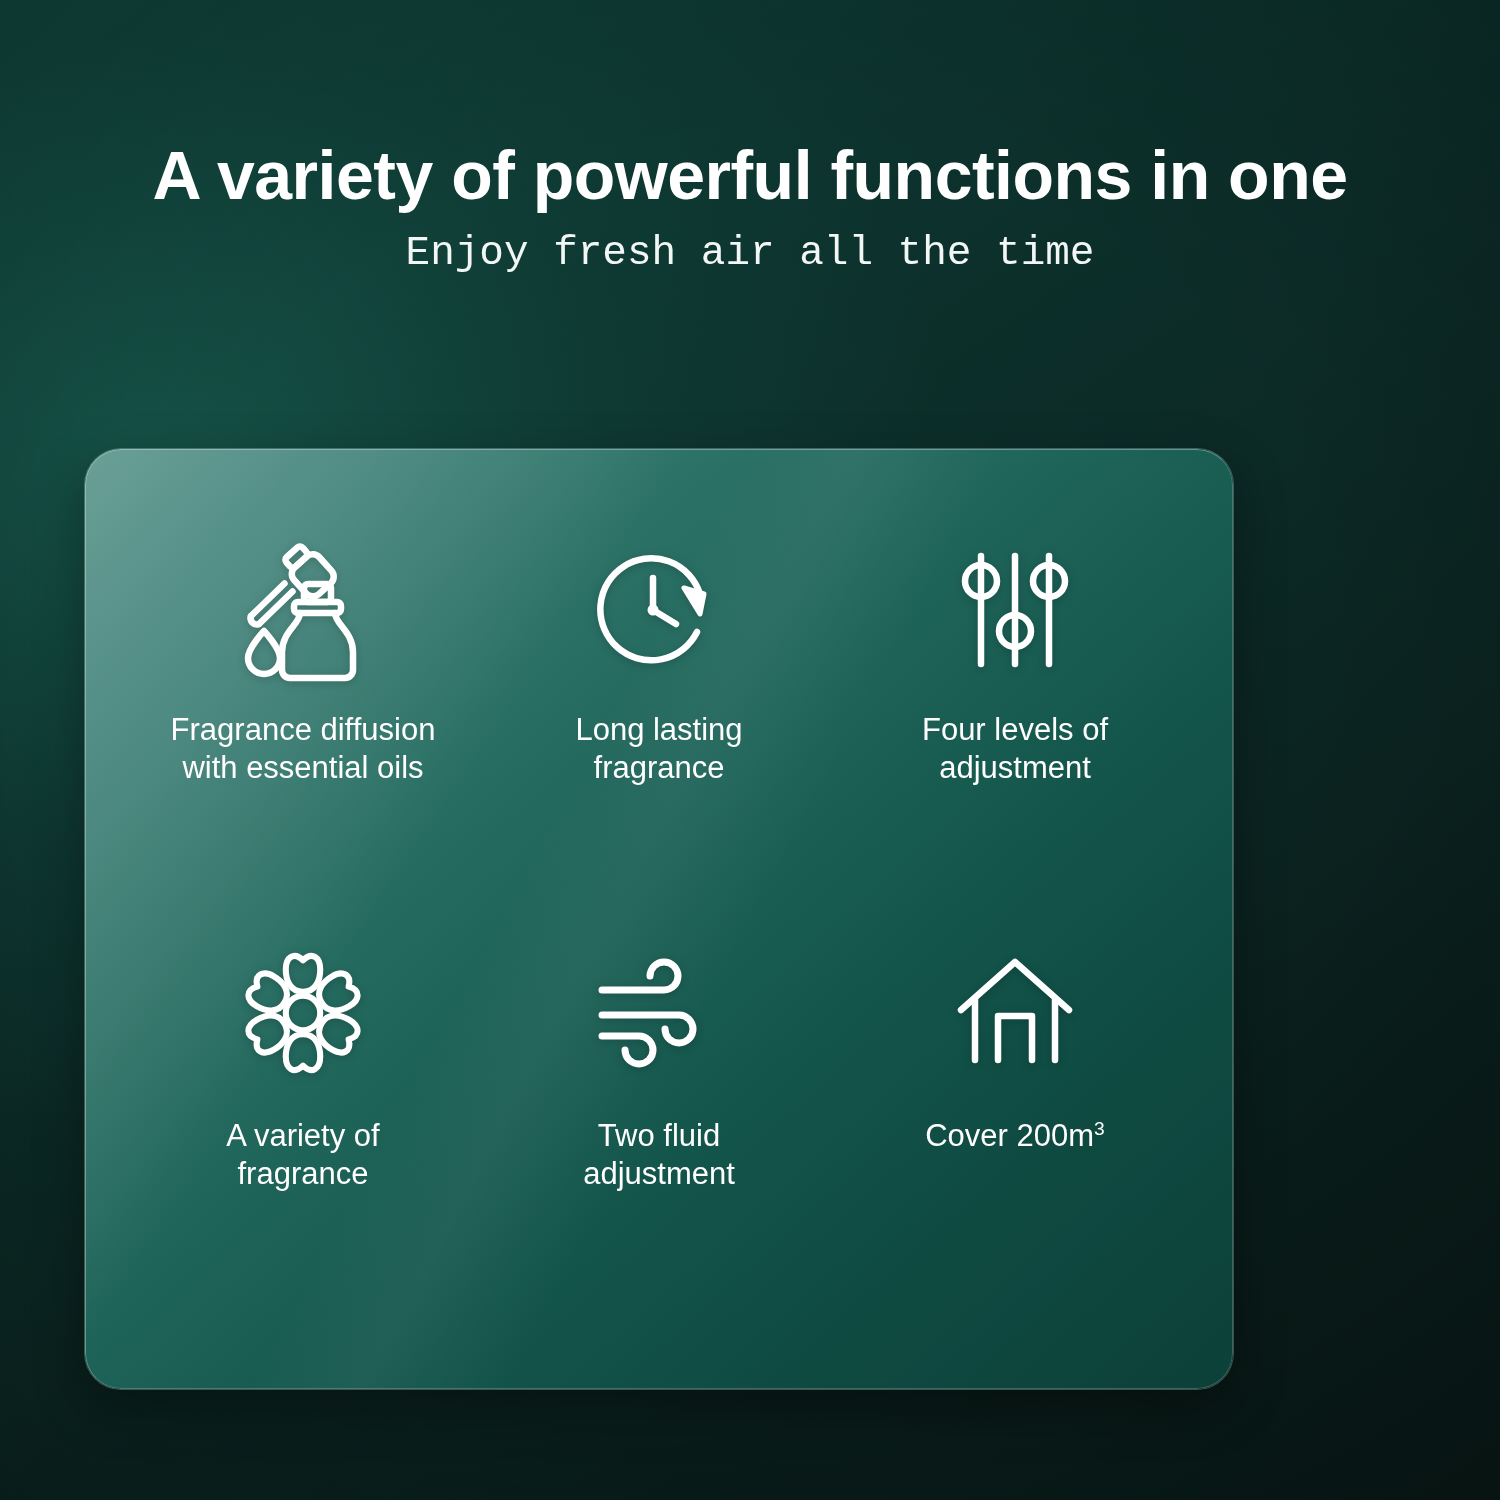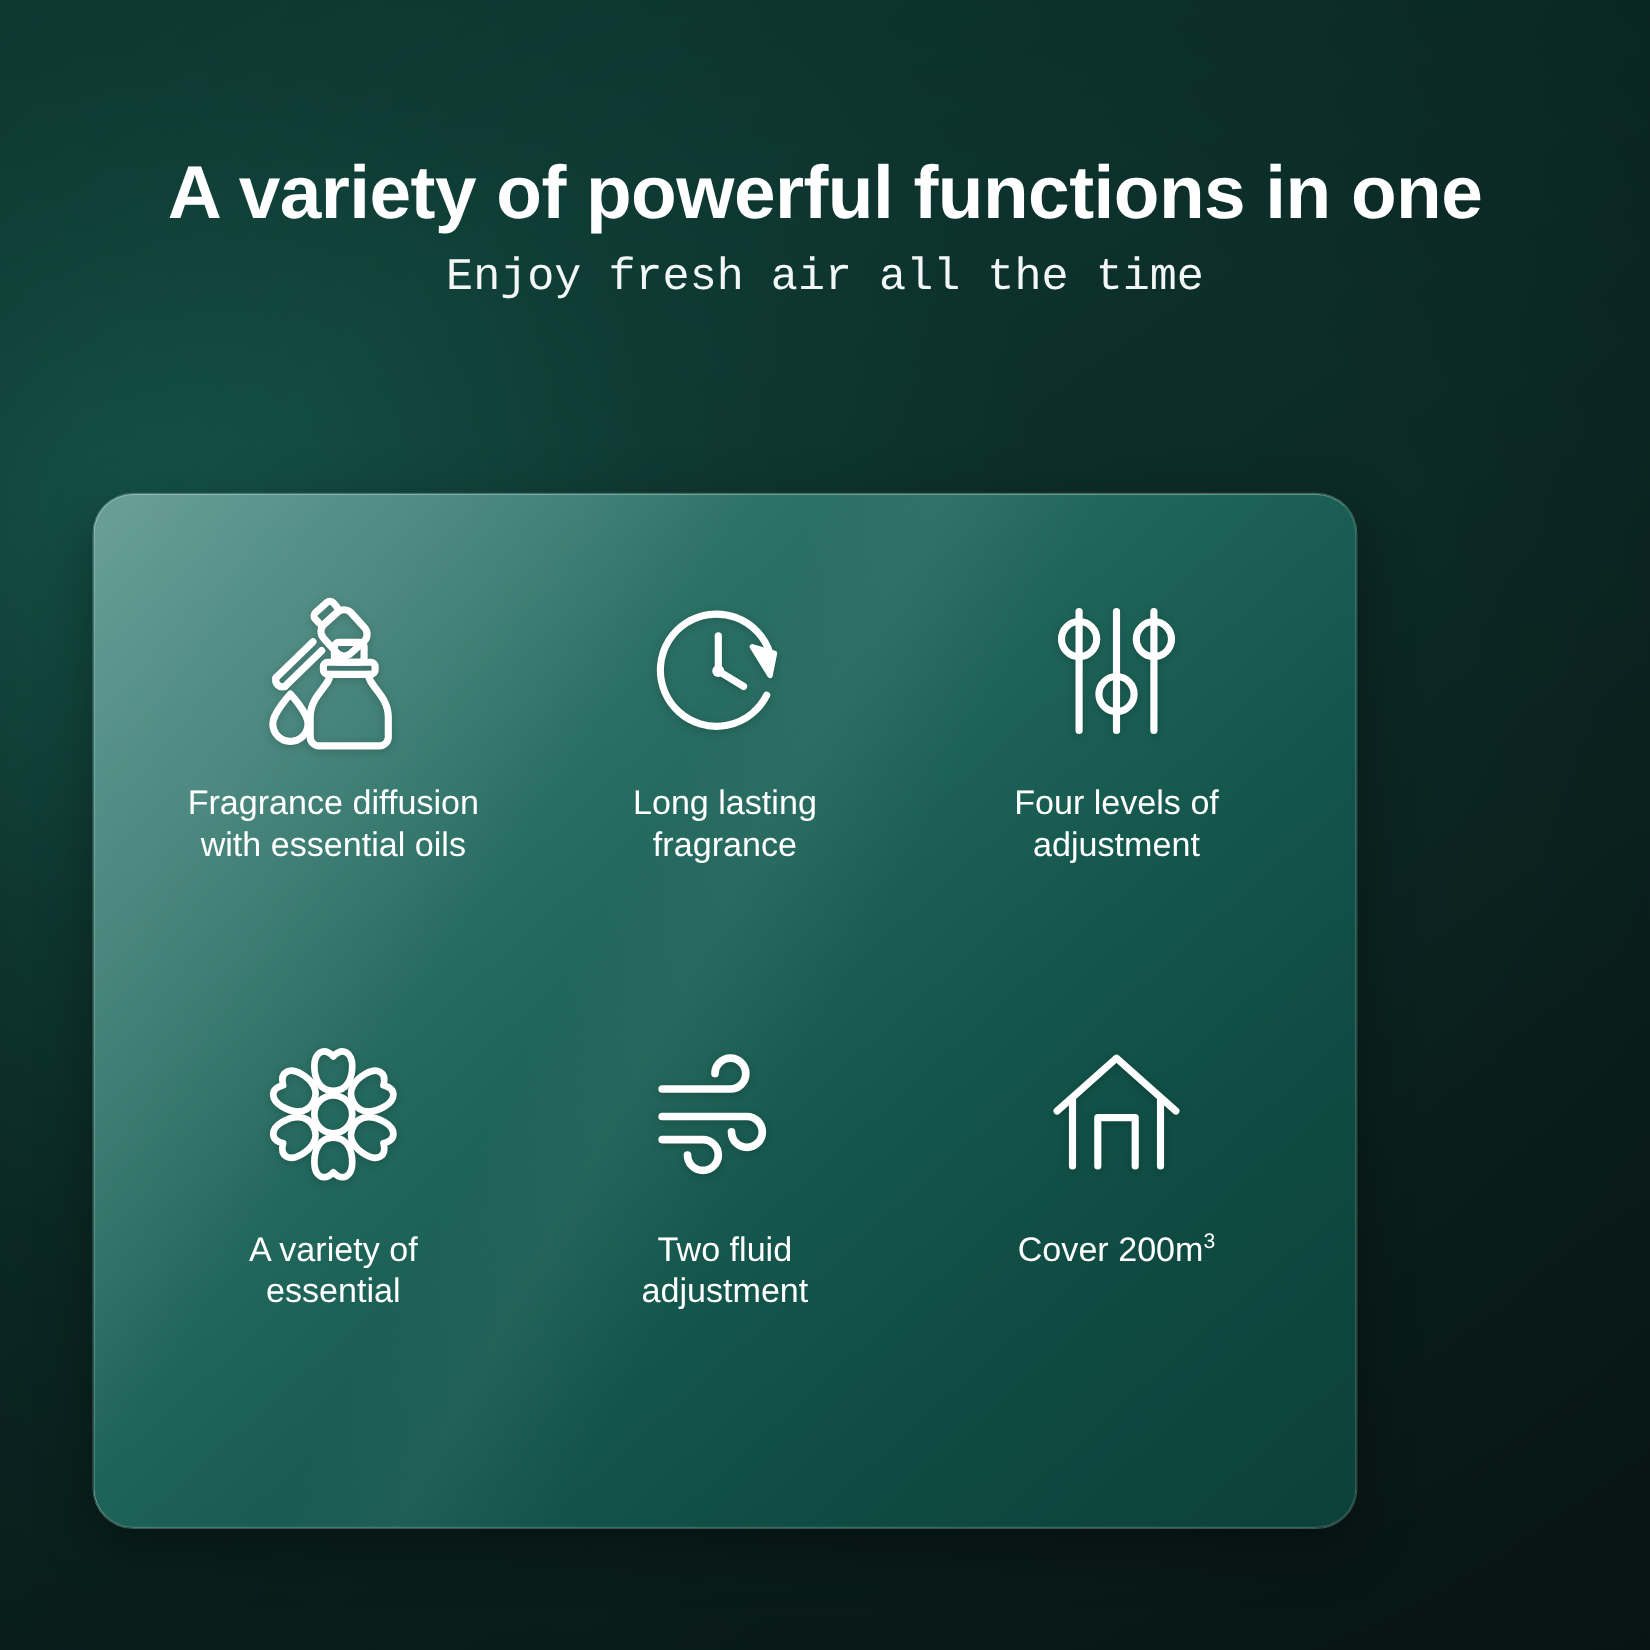--- a/index.html
+++ b/index.html
@@ -265,7 +265,7 @@
           </svg>
         </div>
         <div class="feature-label">A variety of
-essential</div>
+fragrance</div>
       </div>
 
       <div class="feature row2">

